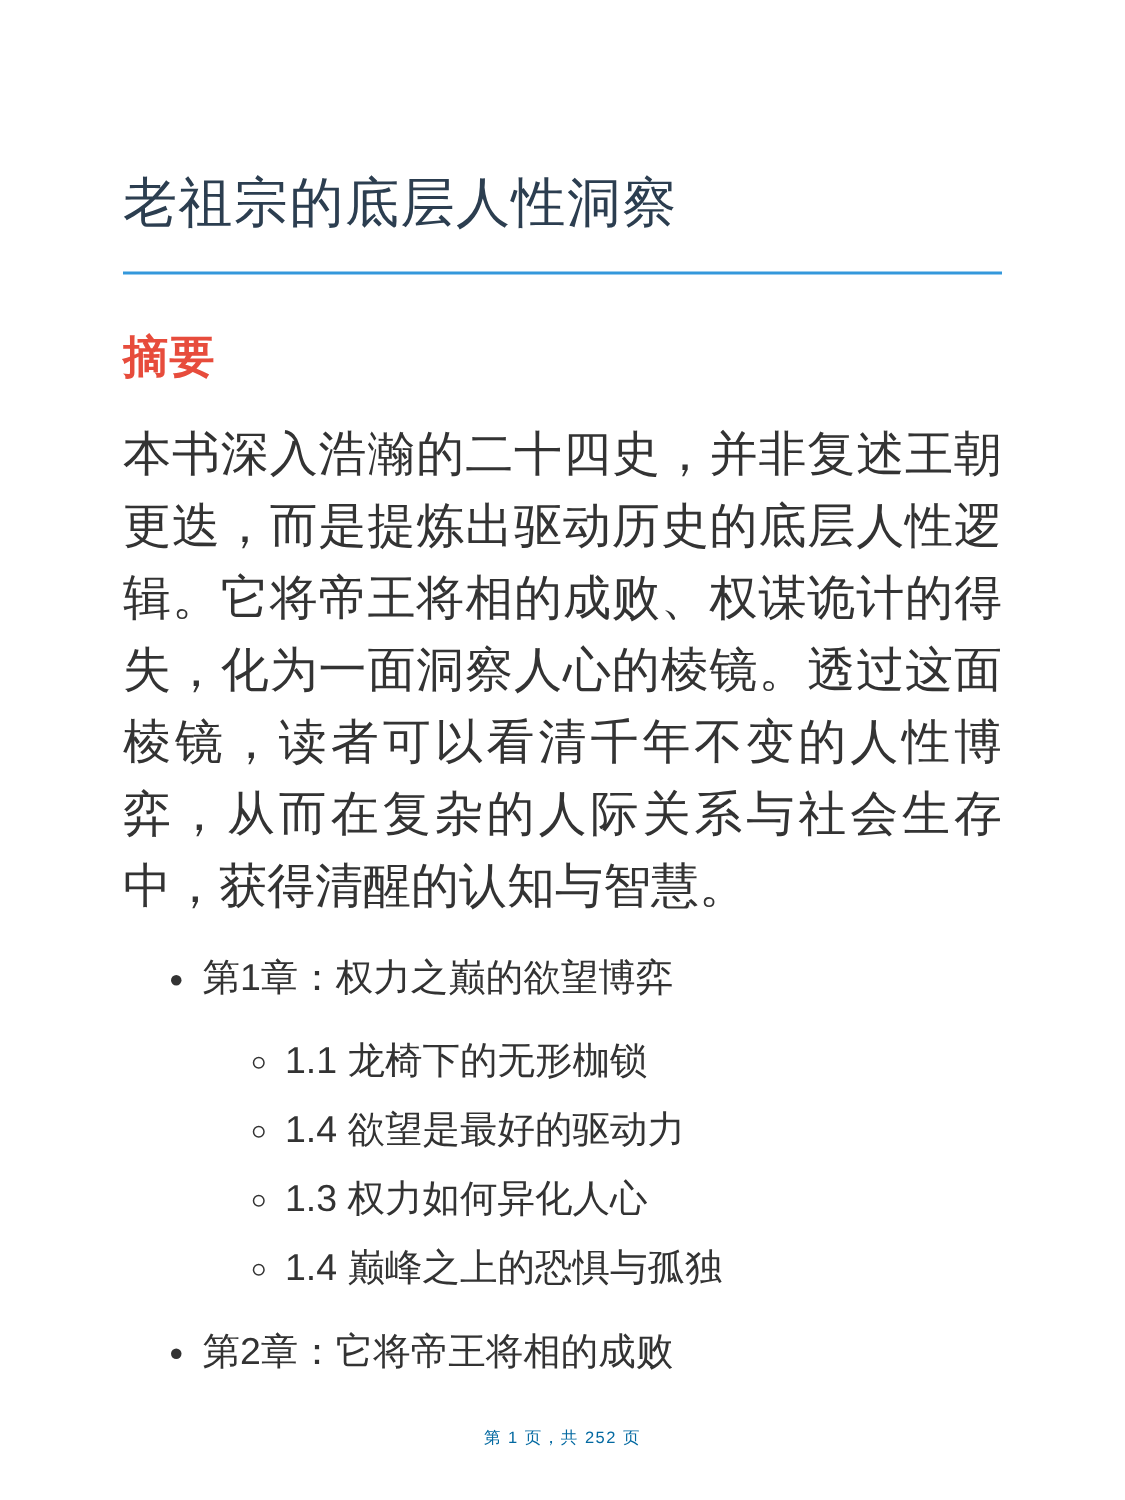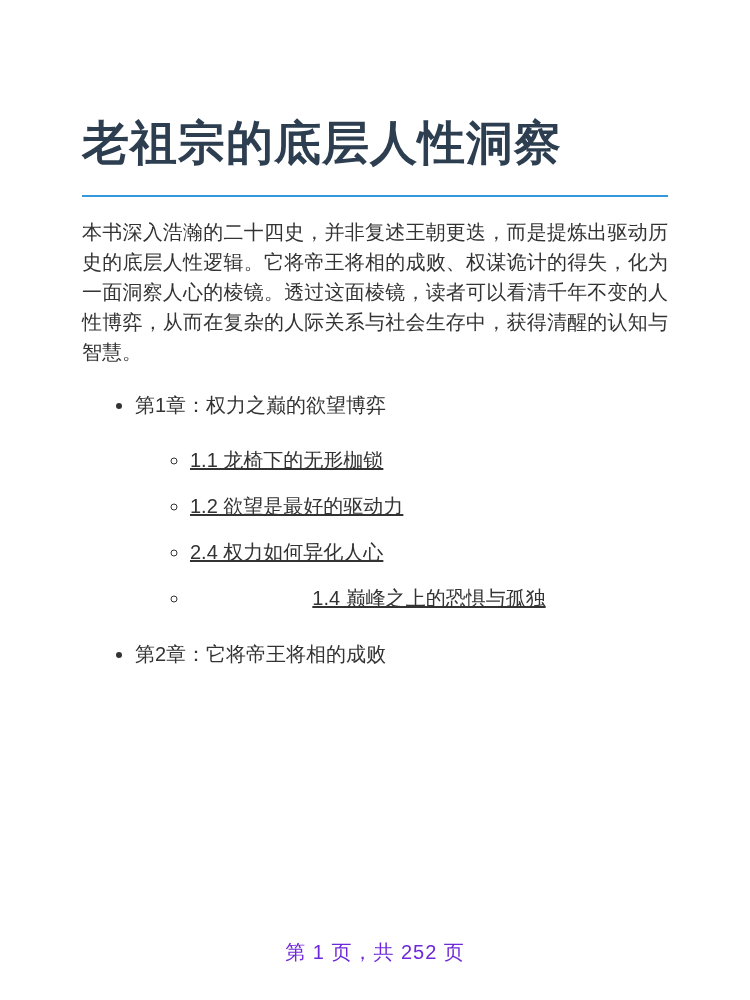--- a/index.html
+++ b/index.html
@@ -24,8 +24,8 @@
   .doc-title {
     margin: 0;
     padding: 112px 0 22px 0;
-    font-size: 47px;
-    font-weight: bold;
+    font-size: 36px;
+    font-weight: normal;
     line-height: 1.3;
     color: var(--title-color, #2c3e50);
     border-bottom: 2px solid var(--accent-color, #3498db);

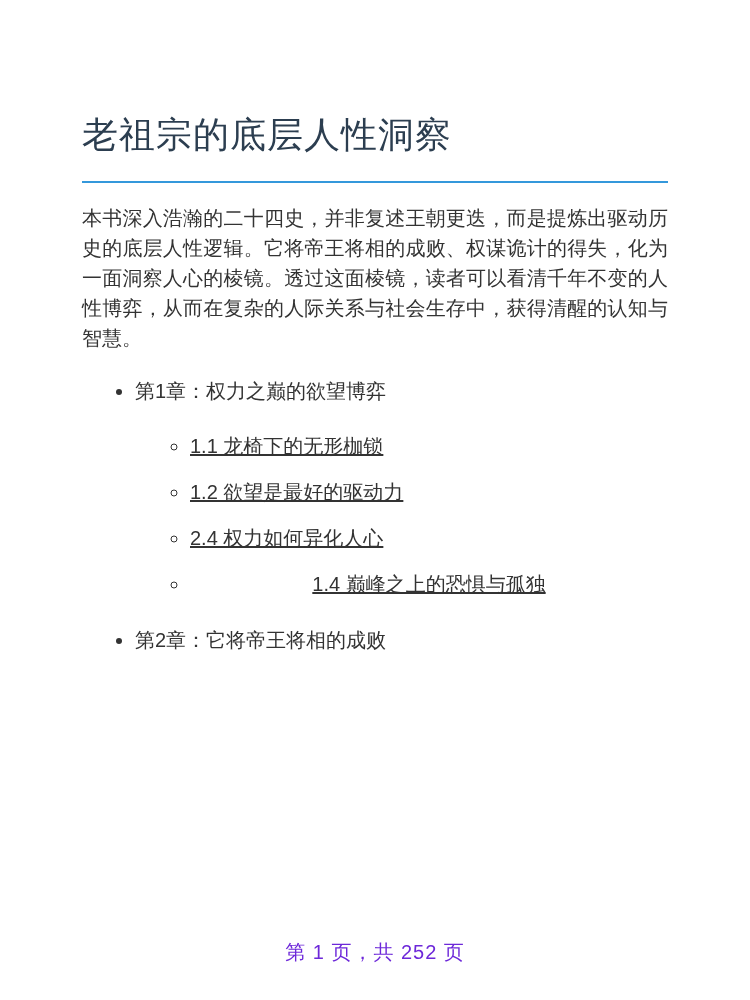--- a/index.html
+++ b/index.html
@@ -88,6 +88,7 @@
 
   <h1 class="doc-title">老祖宗的底层人性洞察</h1>
 
+  <h2 class="section-heading">摘要</h2>
 
   <p class="abstract-body">本书深入浩瀚的二十四史，并非复述王朝更迭，而是提炼出驱动历史的底层人性逻辑。它将帝王将相的成败、权谋诡计的得失，化为一面洞察人心的棱镜。透过这面棱镜，读者可以看清千年不变的人性博弈，从而在复杂的人际关系与社会生存中，获得清醒的认知与智慧。</p>
 

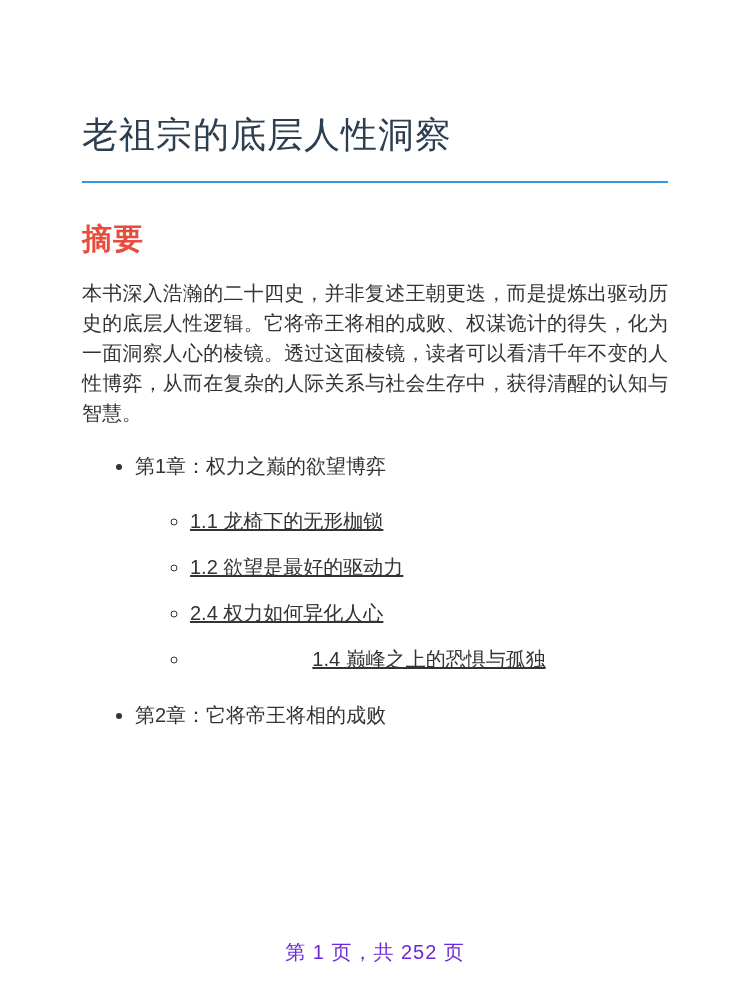--- a/index.html
+++ b/index.html
@@ -41,7 +41,7 @@
   }
   .abstract-body {
     margin: 20px 0 0 0;
-    font-size: 20px;
+    font-size: 32px;
     line-height: 1.5;
     color: var(--text-color, #333333);
     text-align: justify;

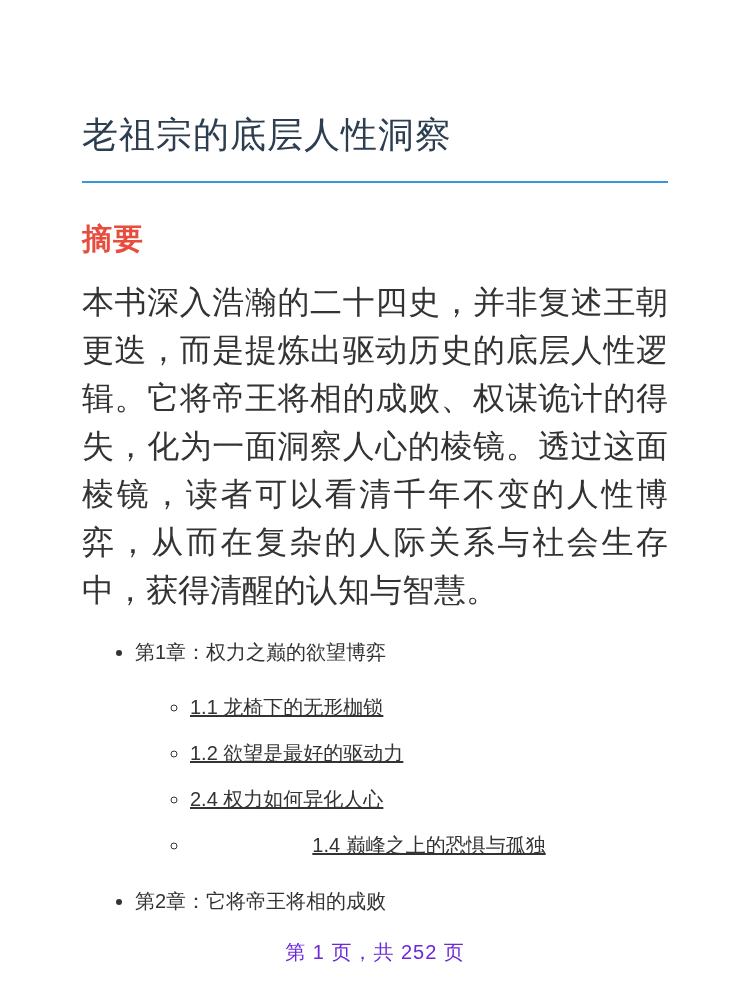--- a/index.html
+++ b/index.html
@@ -50,7 +50,7 @@
     margin: 22px 0 0 0;
     padding: 0 0 0 53px;
     list-style: disc;
-    font-size: 20px;
+    font-size: 25px;
     line-height: 32px;
     color: var(--text-color, #333333);
   }

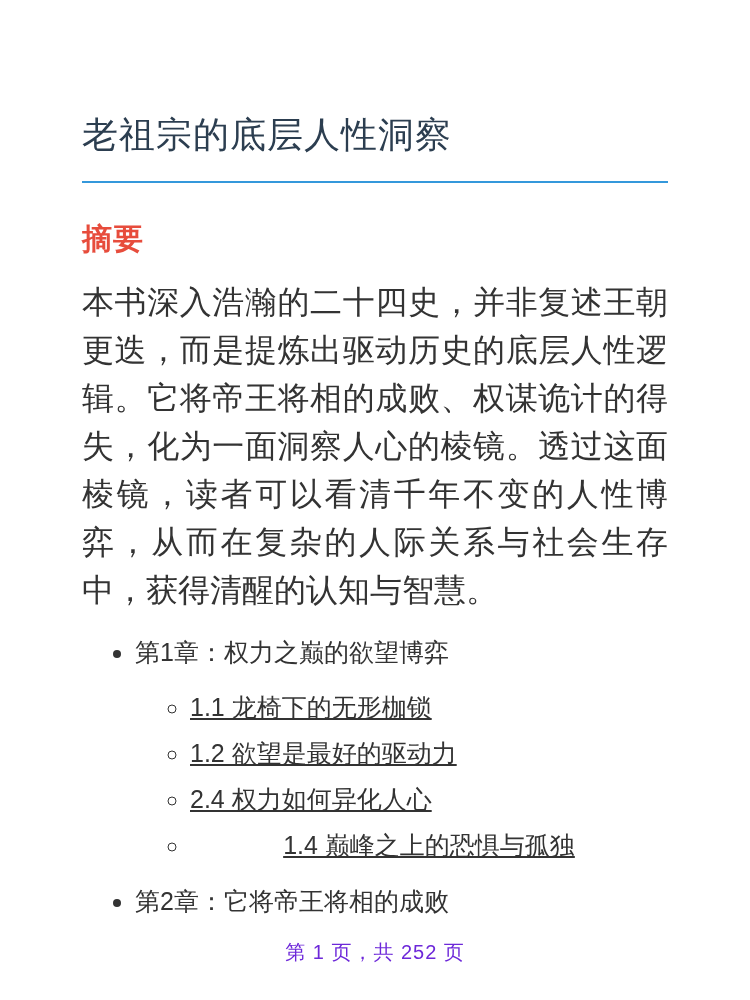--- a/index.html
+++ b/index.html
@@ -61,7 +61,6 @@
     margin: 23px 0 24px 0;
     padding: 0 0 0 55px;
     list-style: circle;
-    text-decoration: underline;
   }
   ul.toc ul > li {
     margin: 0 0 14px 0;

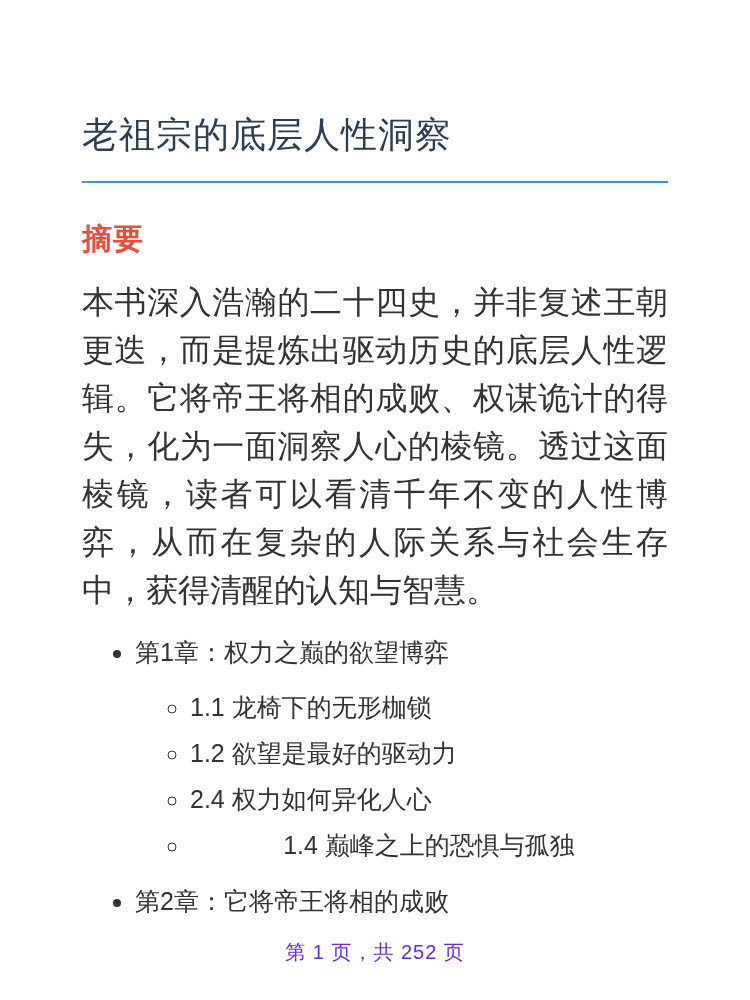--- a/index.html
+++ b/index.html
@@ -100,7 +100,7 @@
           <span>1.1 龙椅下的无形枷锁</span>
         </li>
         <li>
-          <span>1.2 欲望是最好的驱动力</span>
+          <span>1.4 欲望是最好的驱动力</span>
         </li>
         <li>
           <span>2.4 权力如何异化人心</span>

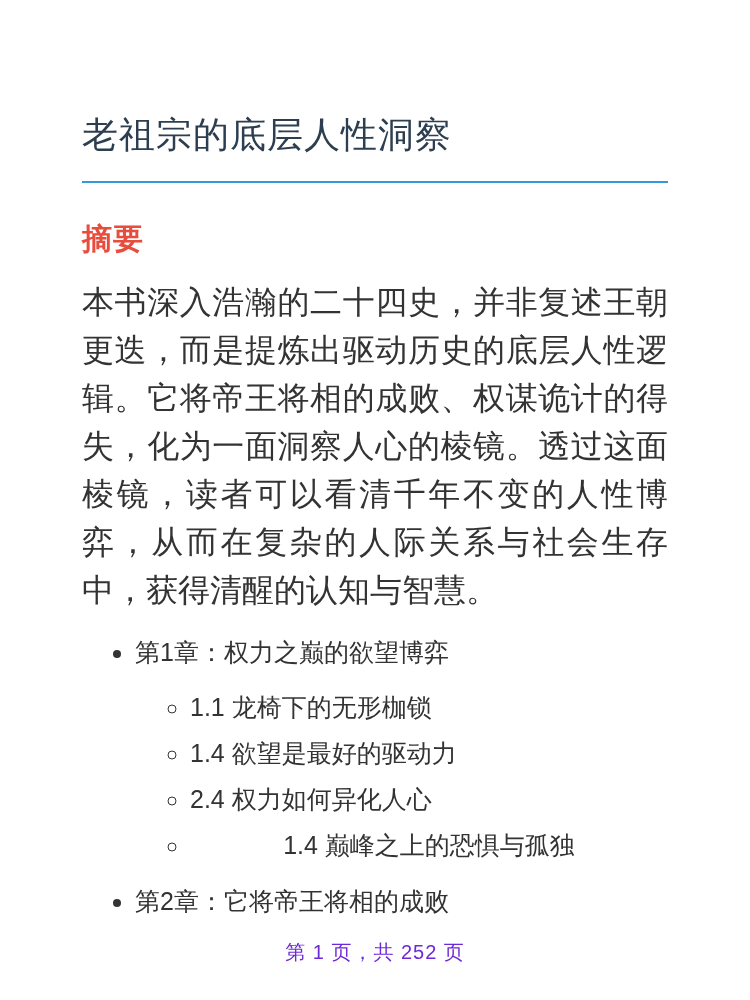--- a/index.html
+++ b/index.html
@@ -103,7 +103,7 @@
           <span>1.4 欲望是最好的驱动力</span>
         </li>
         <li>
-          <span>2.4 权力如何异化人心</span>
+          <span>1.3 权力如何异化人心</span>
         </li>
         <li>
           <span>1.4 巅峰之上的恐惧与孤独</span>

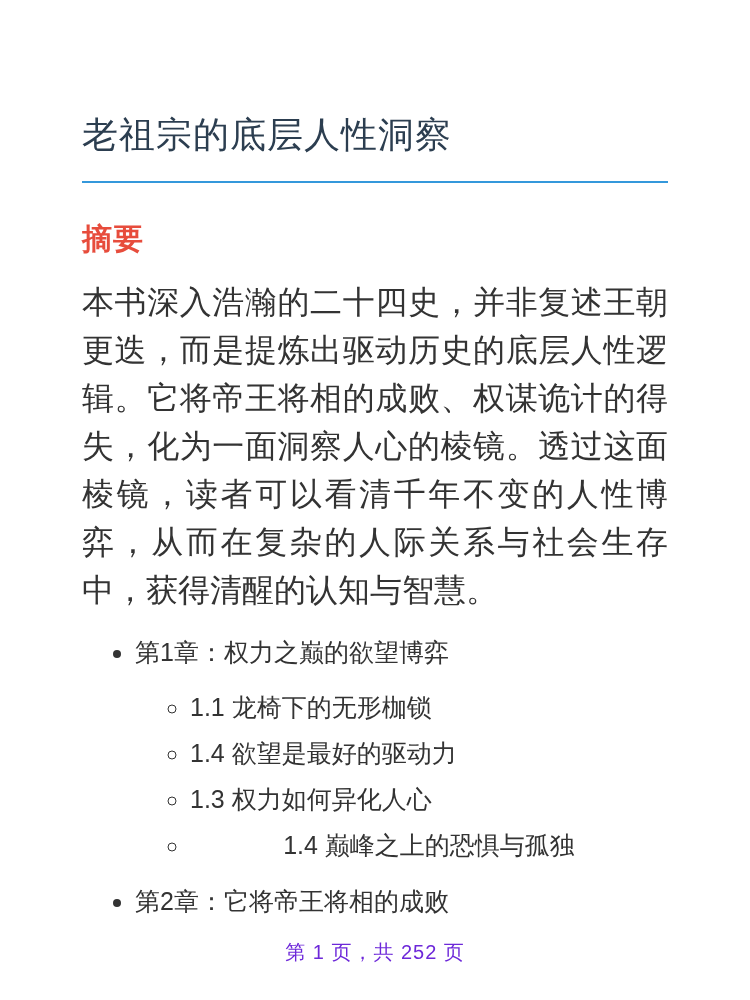--- a/index.html
+++ b/index.html
@@ -67,7 +67,6 @@
   }
   ul.toc ul > li:last-child {
     margin-bottom: 0;
-    text-align: center;
   }
   .page-footer {
     position: absolute;

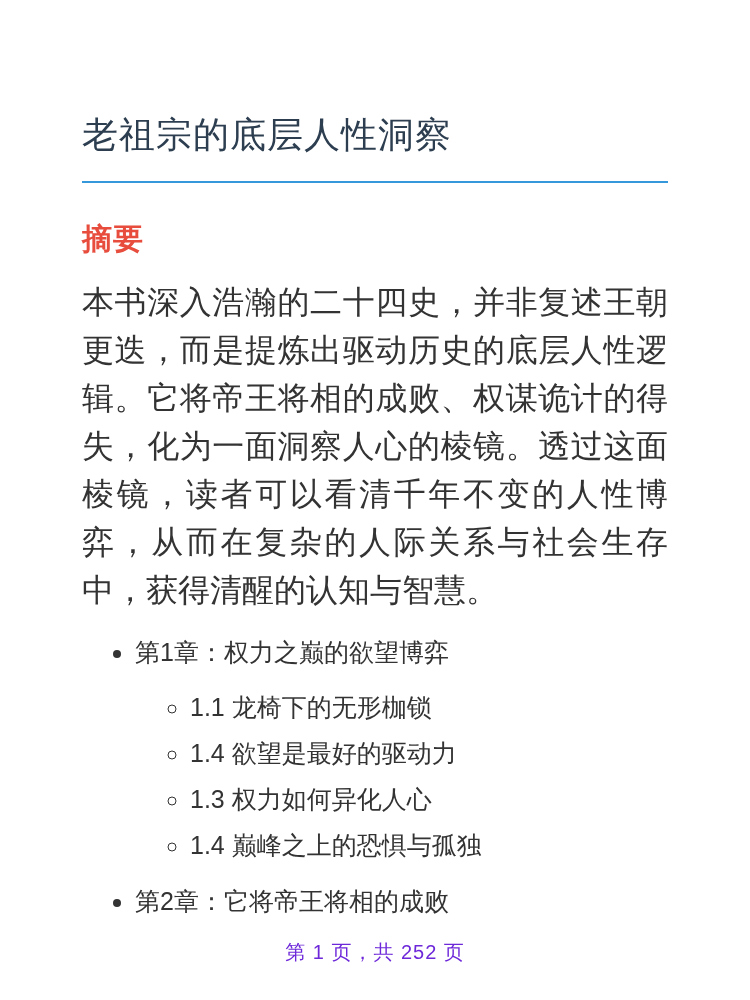--- a/index.html
+++ b/index.html
@@ -74,8 +74,8 @@
     right: 0;
     bottom: 34px;
     text-align: center;
-    font-size: 20px;
-    color: #6d28d9;
+    font-size: 11px;
+    color: #0369a1;
     letter-spacing: 1px;
   }
 </style>

